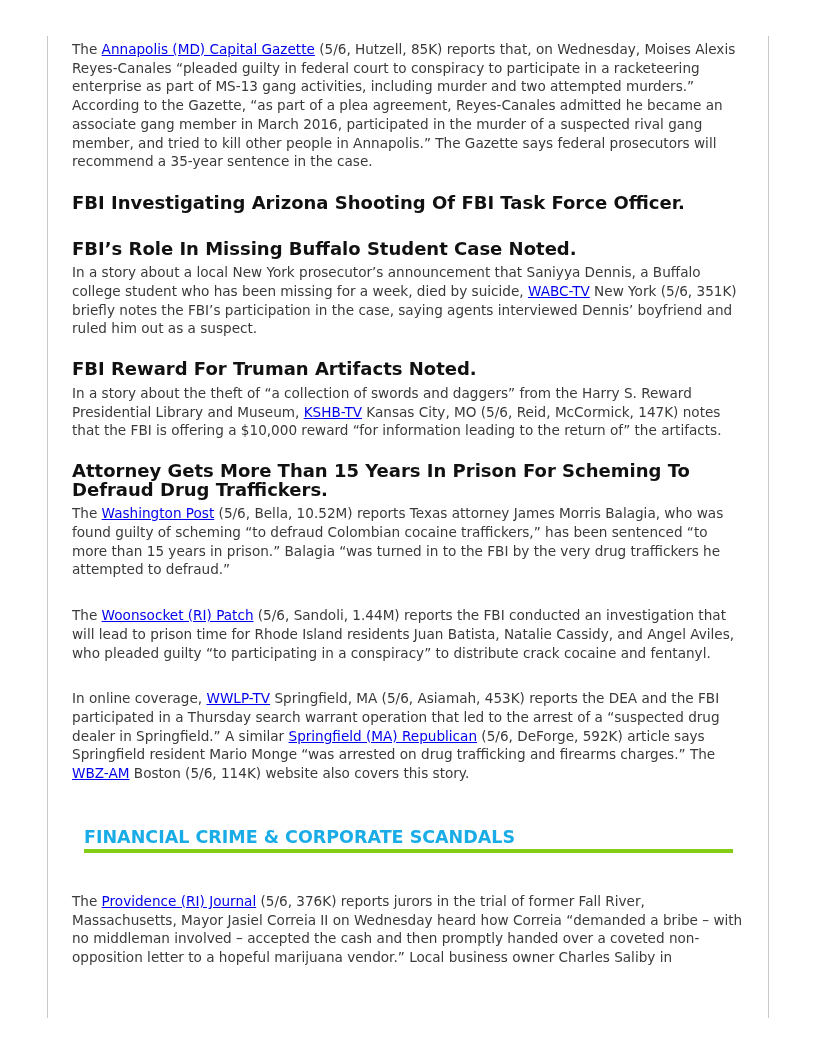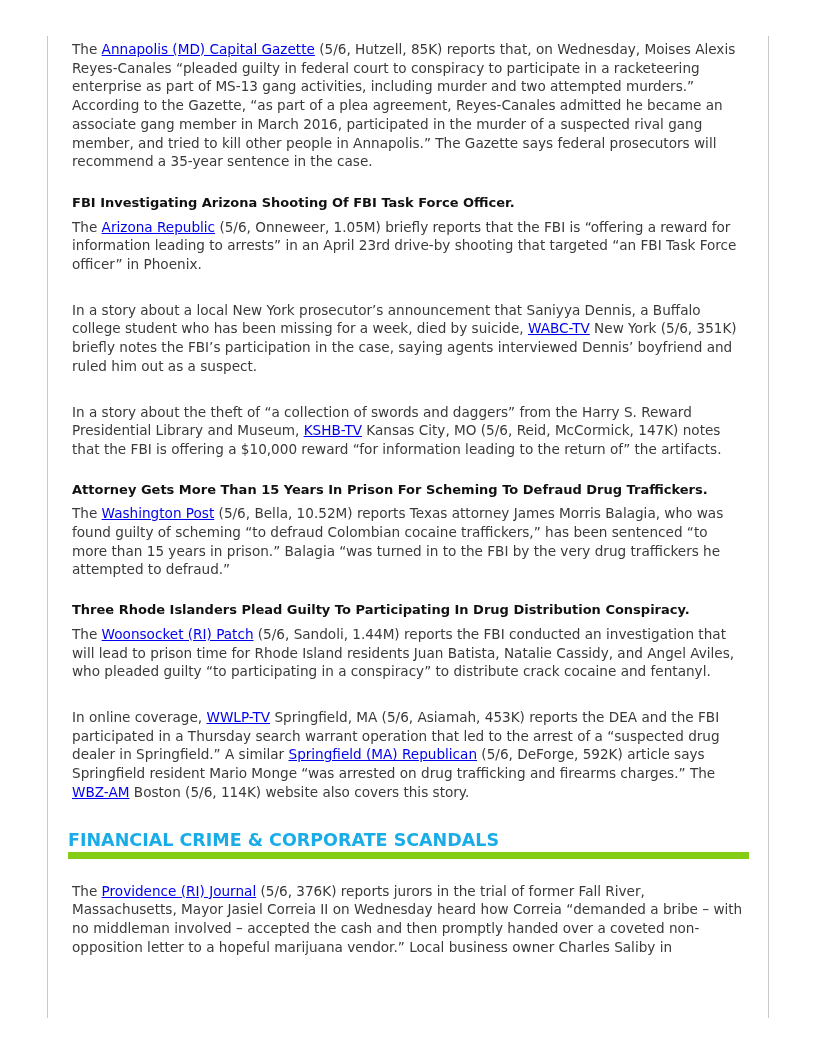--- a/index.html
+++ b/index.html
@@ -9,7 +9,7 @@
            border-left: 1px solid #c8c8c8; border-right: 1px solid #c8c8c8; }
   .content { position: absolute; left: 68px; top: 36px; width: 681px; }
   p.body { margin: 0; font-size: 13.6px; line-height: 18.7px; color: #3a3a3a; }
-  h3.headline { margin: 0; font-size: 13px; line-height: 18.7px; font-weight: bold; color: #111111; }
+  h3.headline { margin: 0; font-size: 18px; line-height: 18.7px; font-weight: bold; color: #111111; }
   a.src { color: #0000ee; text-decoration: underline; }
   .story { margin: 4px; }
   .gap-after-body { height: 14px; }

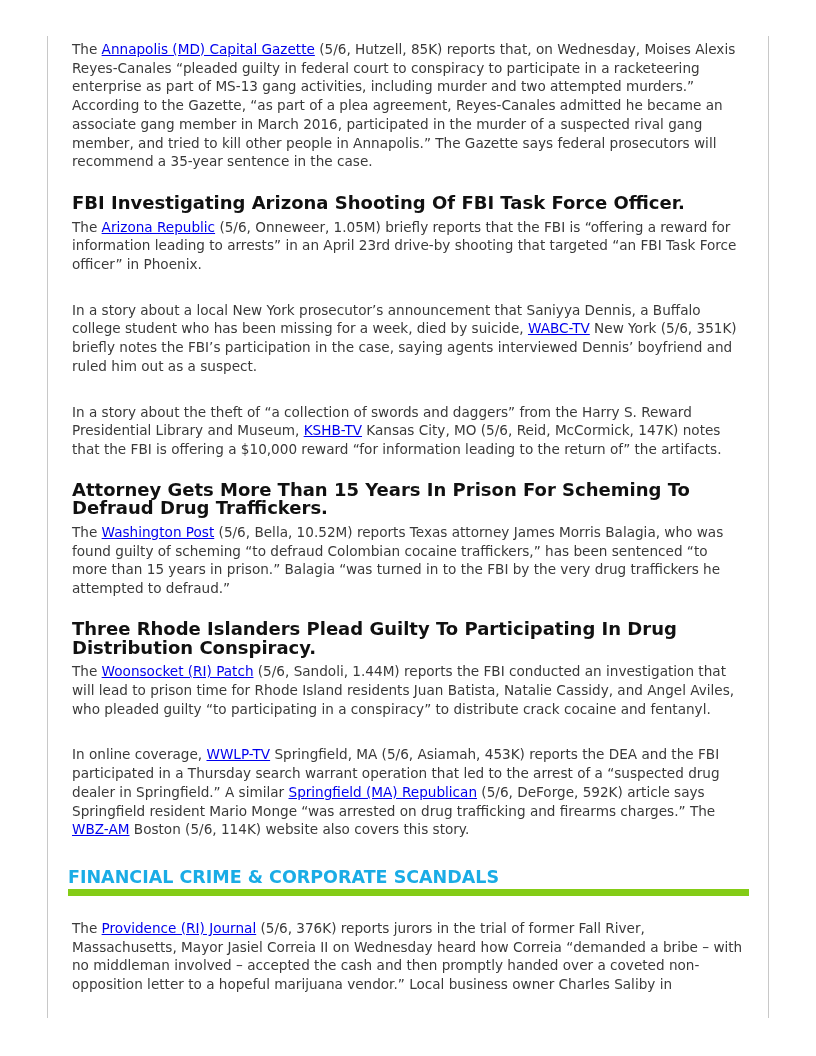--- a/index.html
+++ b/index.html
@@ -32,7 +32,6 @@
   <div class="story">
     <h3 class="headline">FBI Investigating Arizona Shooting Of FBI Task Force Officer.</h3>
     <div class="gap-after-head"></div>
-    <p class="body"><span>The </span><a class="src" href="#">Arizona Republic</a><span> (5/6, Onneweer, 1.05M) briefly reports that the FBI is “offering a reward for information leading to arrests” in an April 23rd drive-by shooting that targeted “an FBI Task Force officer” in Phoenix.</span></p>
   </div>
   <div class="gap-after-body"></div>
 

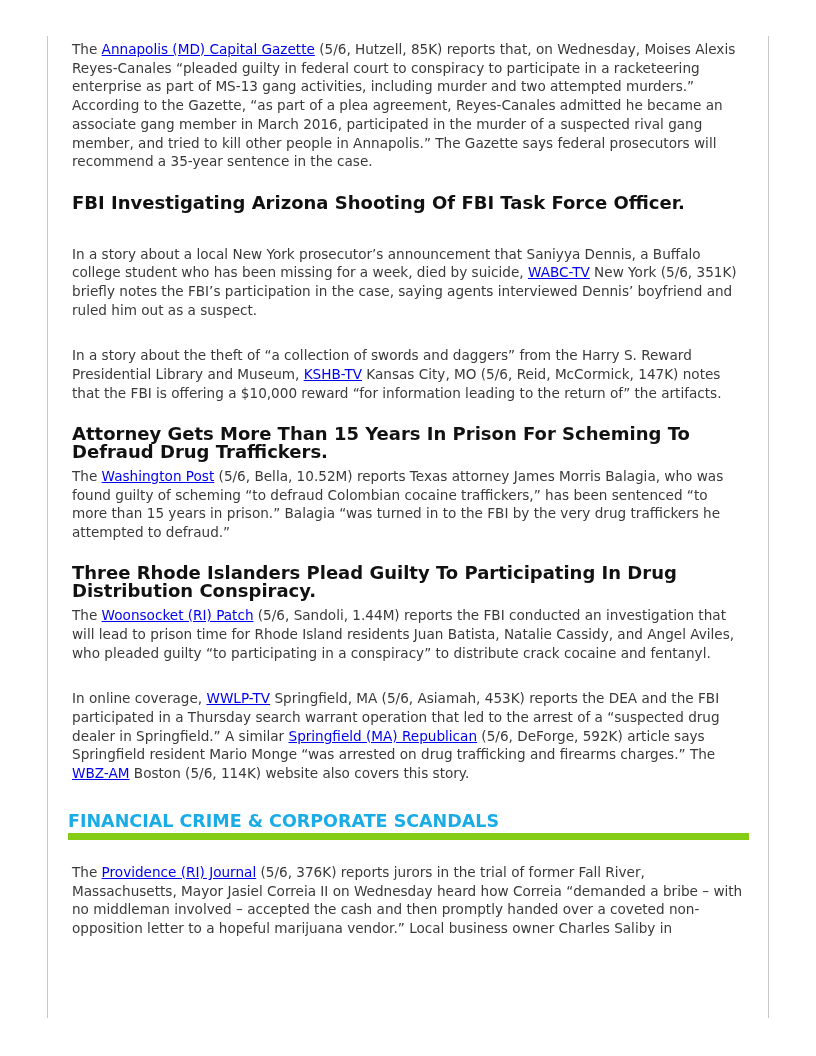--- a/index.html
+++ b/index.html
@@ -36,6 +36,7 @@
   <div class="gap-after-body"></div>
 
   <div class="story">
+    <h3 class="headline">FBI’s Role In Missing Buffalo Student Case Noted.</h3>
     <div class="gap-after-head"></div>
     <p class="body"><span>In a story about a local New York prosecutor’s announcement that Saniyya Dennis, a Buffalo college student who has been missing for a week, died by suicide, </span><a class="src" href="#">WABC-TV</a><span> New York (5/6, 351K) briefly notes the FBI’s participation in the case, saying agents interviewed Dennis’ boyfriend and ruled him out as a suspect.</span></p>
   </div>

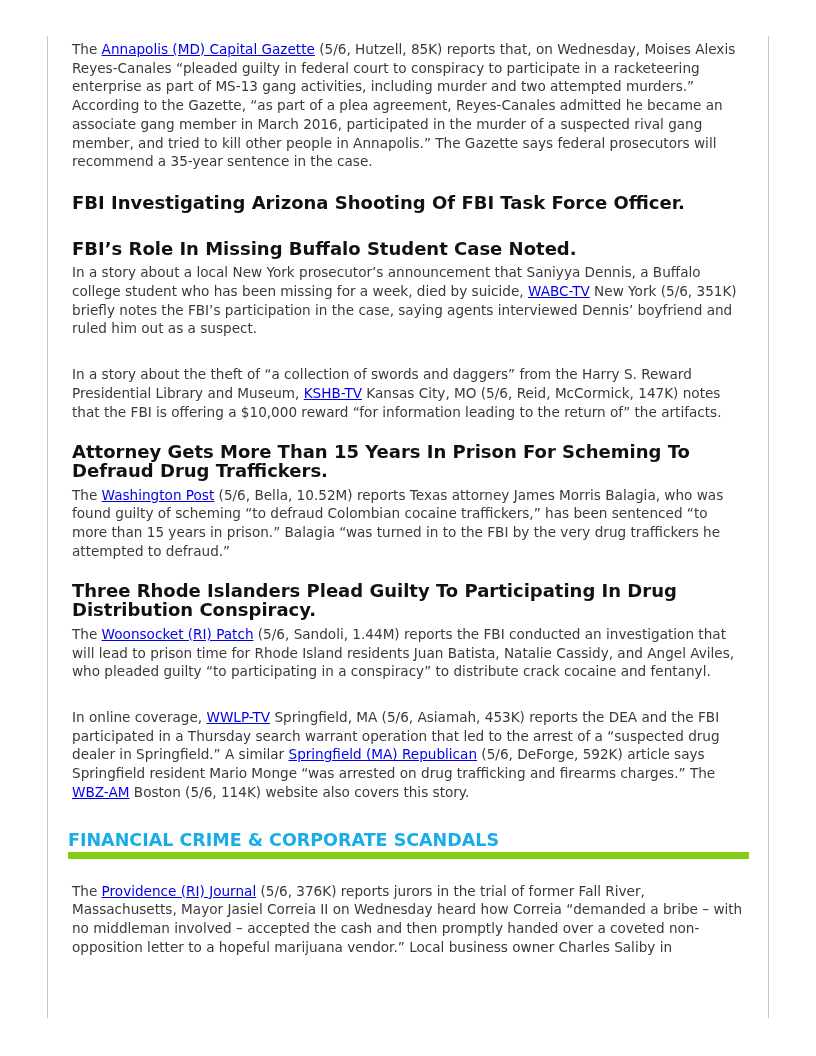--- a/index.html
+++ b/index.html
@@ -43,6 +43,7 @@
   <div class="gap-after-body"></div>
 
   <div class="story">
+    <h3 class="headline">FBI Reward For Truman Artifacts Noted.</h3>
     <div class="gap-after-head"></div>
     <p class="body"><span>In a story about the theft of “a collection of swords and daggers” from the Harry S. Reward Presidential Library and Museum, </span><a class="src" href="#">KSHB-TV</a><span> Kansas City, MO (5/6, Reid, McCormick, 147K) notes that the FBI is offering a $10,000 reward “for information leading to the return of” the artifacts.</span></p>
   </div>

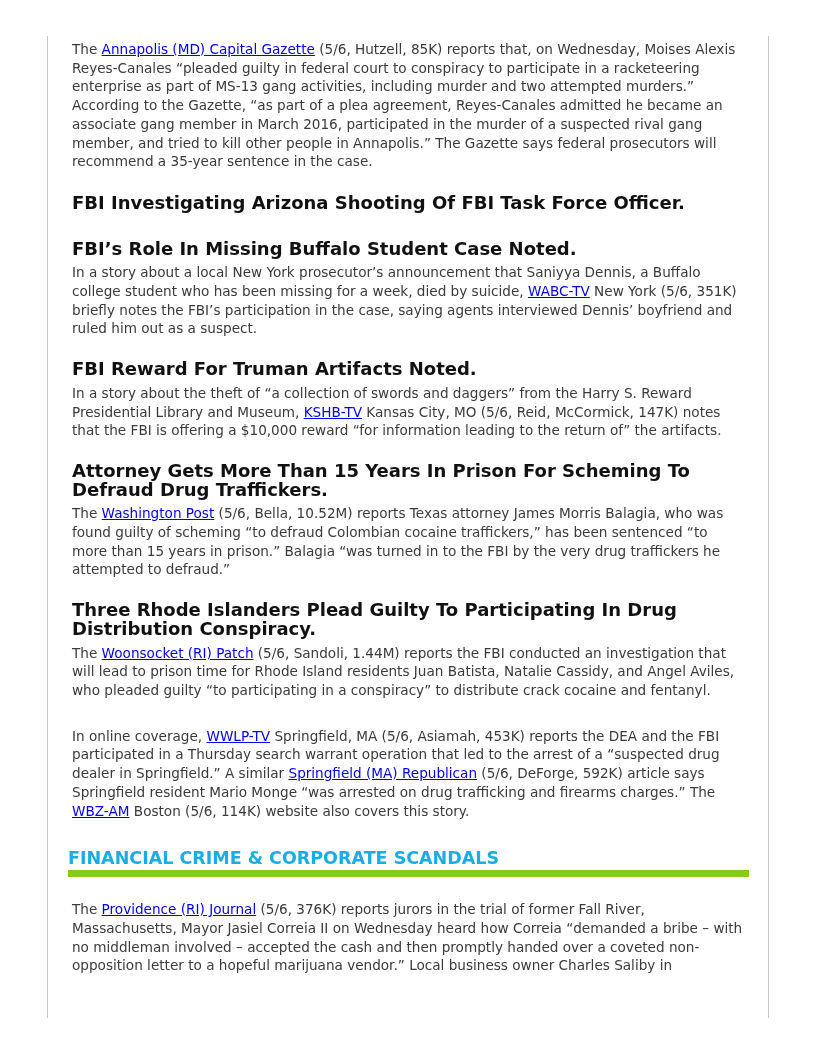--- a/index.html
+++ b/index.html
@@ -57,7 +57,6 @@
   <div class="gap-after-body"></div>
 
   <div class="story">
-    <h3 class="headline">Three Rhode Islanders Plead Guilty To Participating In Drug Distribution Conspiracy.</h3>
     <div class="gap-after-head"></div>
     <p class="body"><span>The </span><a class="src" href="#">Woonsocket (RI) Patch</a><span> (5/6, Sandoli, 1.44M) reports the FBI conducted an investigation that will lead to prison time for Rhode Island residents Juan Batista, Natalie Cassidy, and Angel Aviles, who pleaded guilty “to participating in a conspiracy” to distribute crack cocaine and fentanyl.</span></p>
   </div>

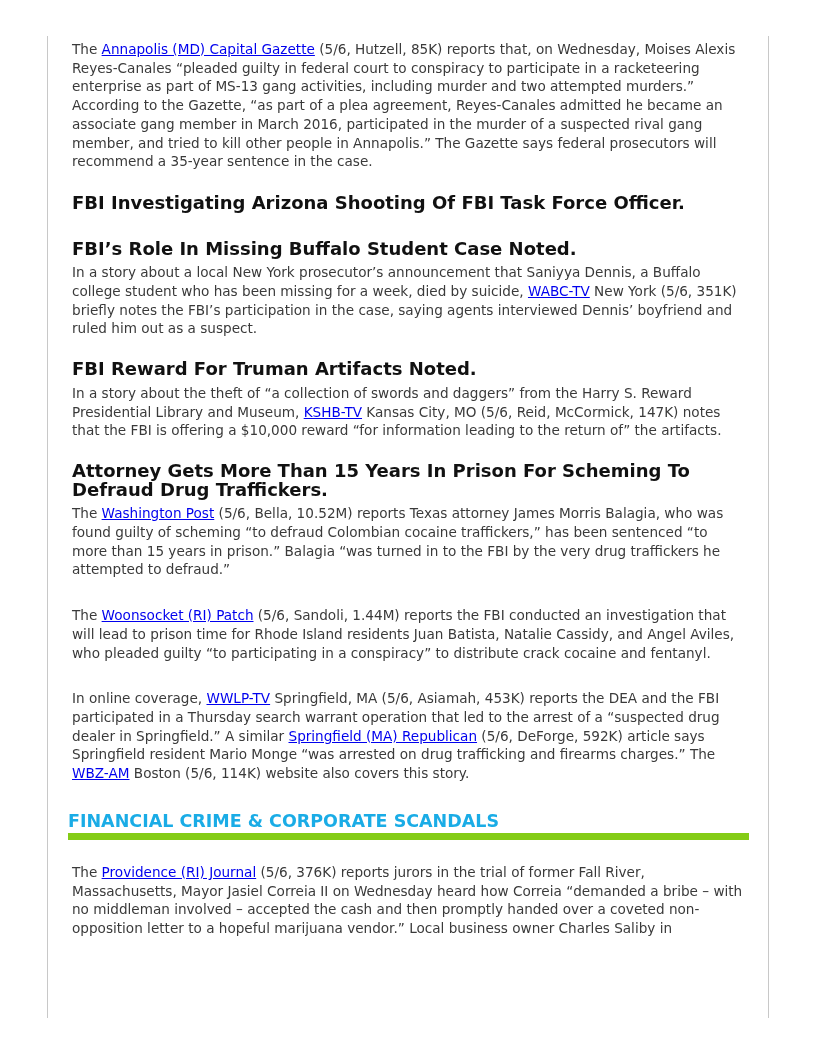--- a/index.html
+++ b/index.html
@@ -14,8 +14,8 @@
   .story { margin: 4px; }
   .gap-after-body { height: 14px; }
   .gap-after-head { height: 5px; }
-  h2.section { margin: 0; font-size: 17.5px; line-height: 24px; font-weight: bold; color: #1aace6;
-               border-bottom: 7px solid #84cc16; padding-bottom: 0px; }
+  h2.section { margin: 16px; font-size: 17.5px; line-height: 24px; font-weight: bold; color: #1aace6;
+               border-bottom: 4px solid #84cc16; padding-bottom: 0px; }
 </style>
 </head>
 <body>

